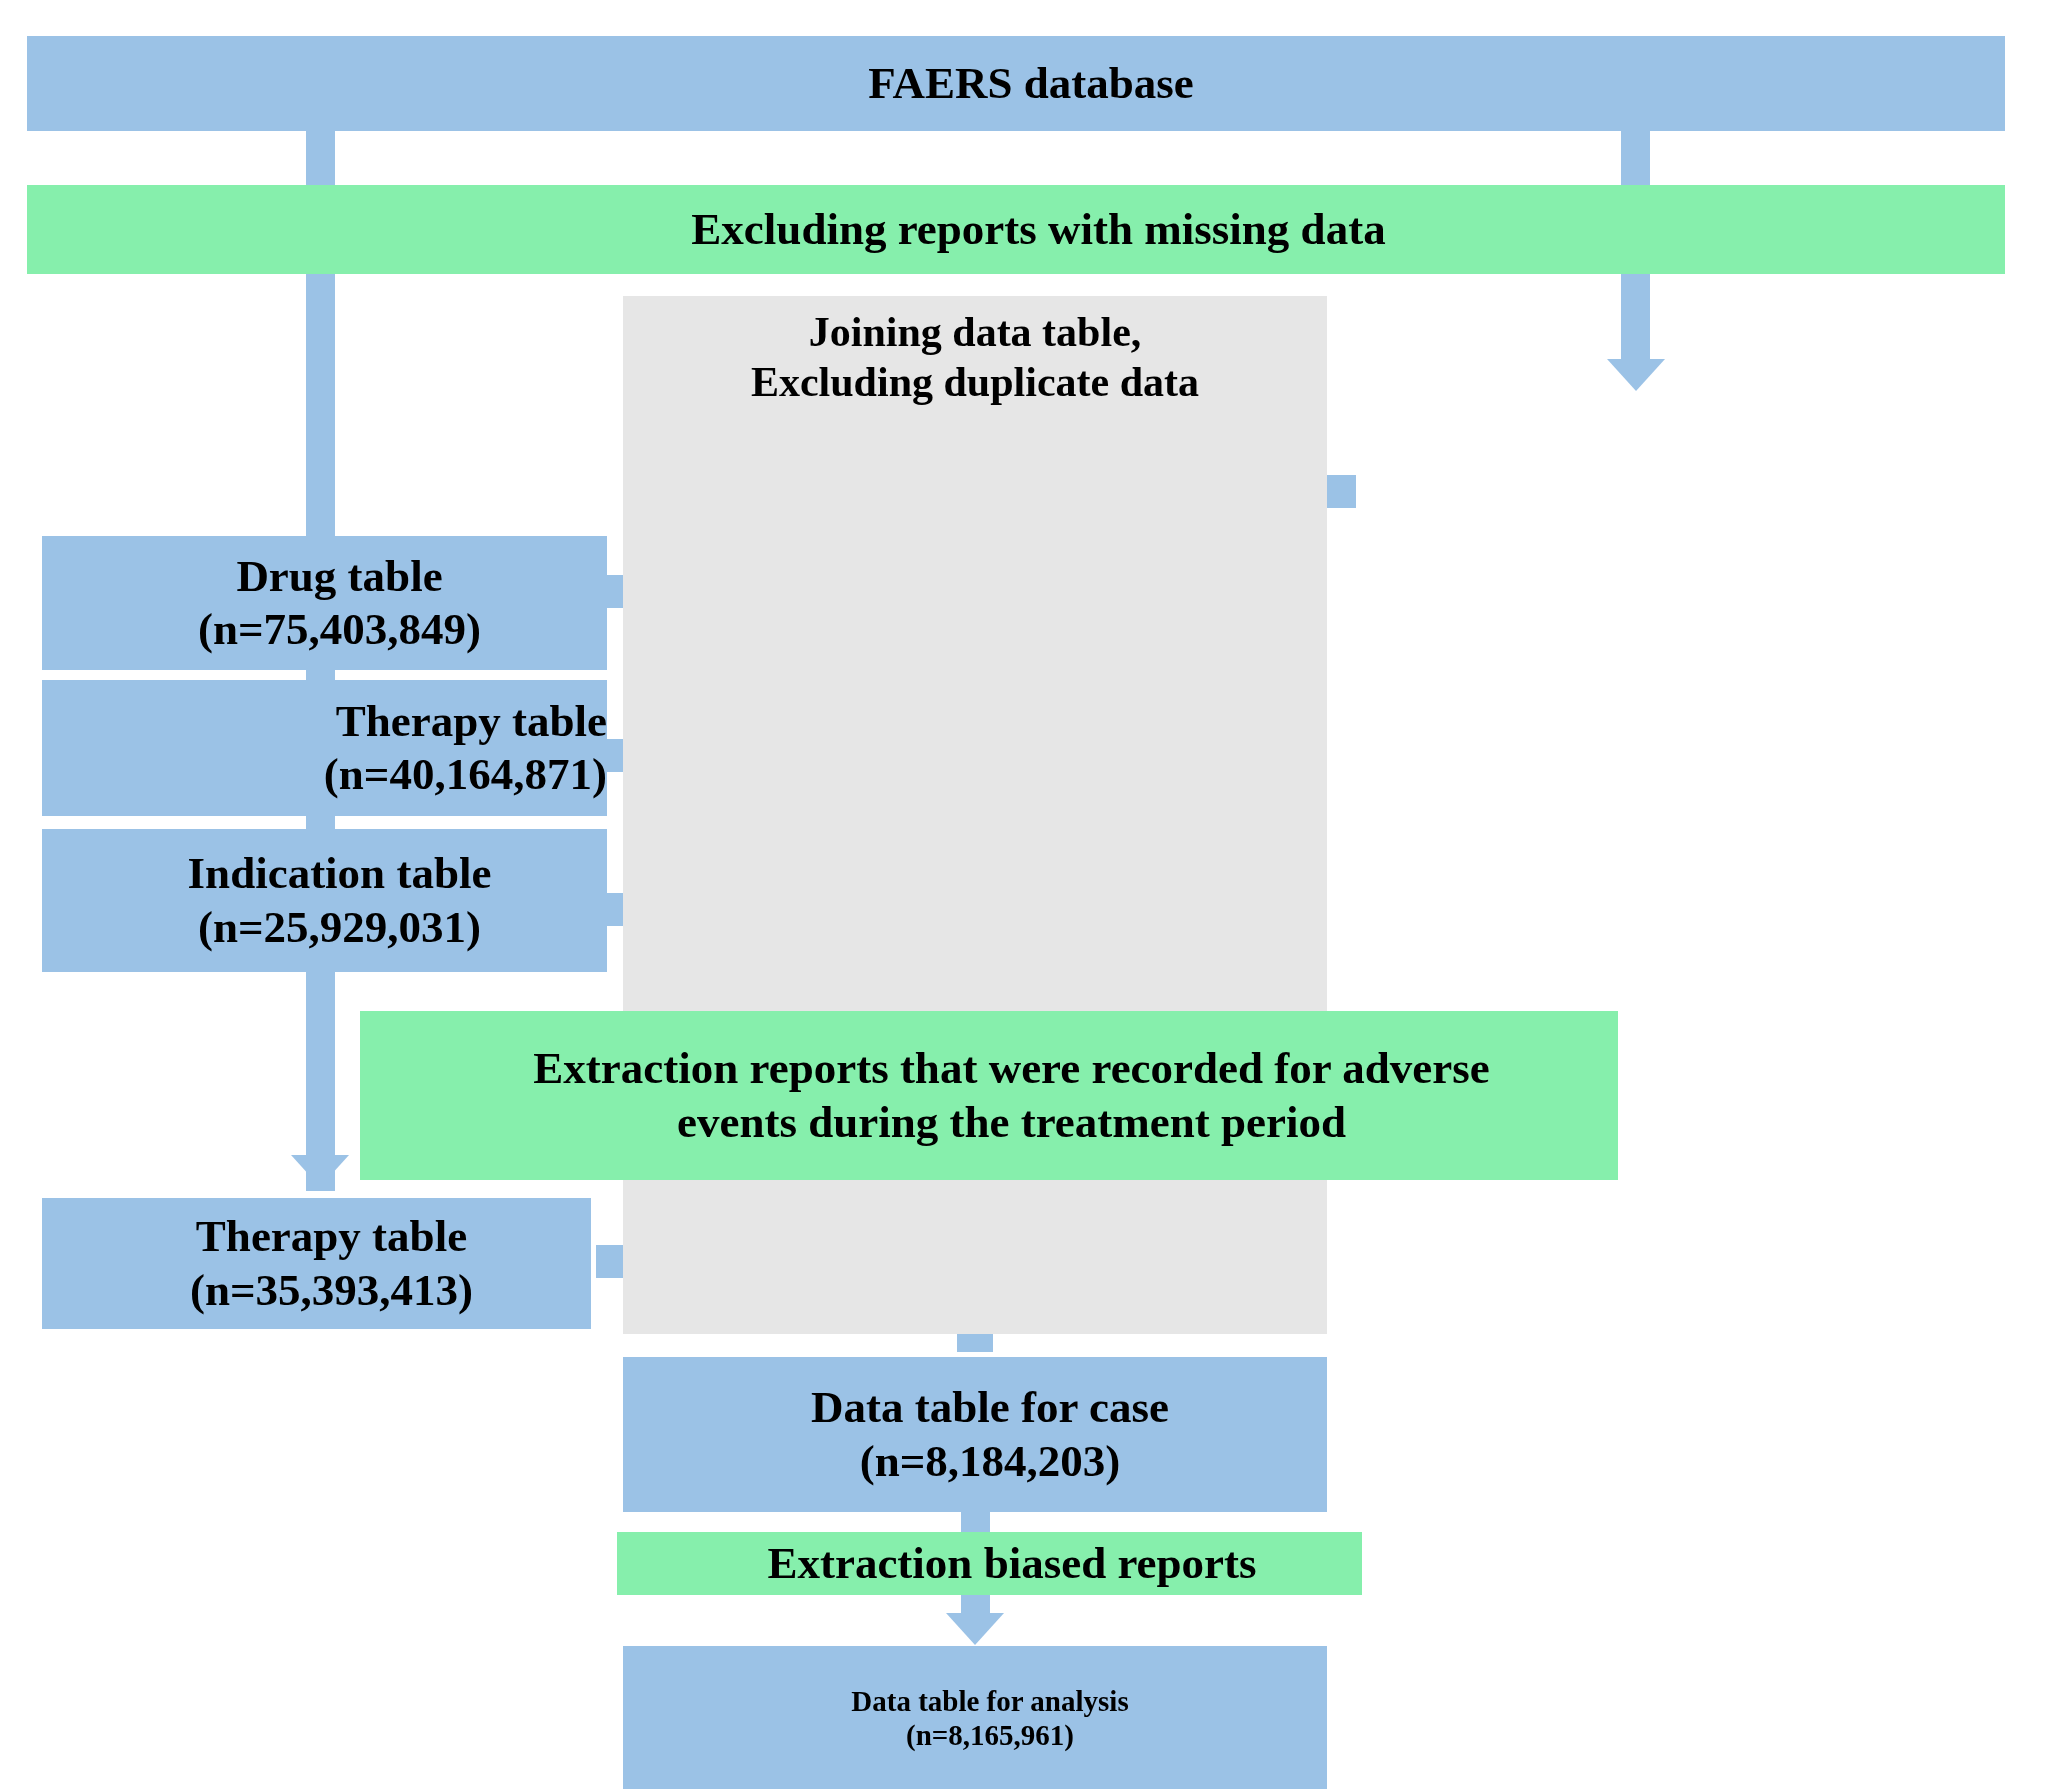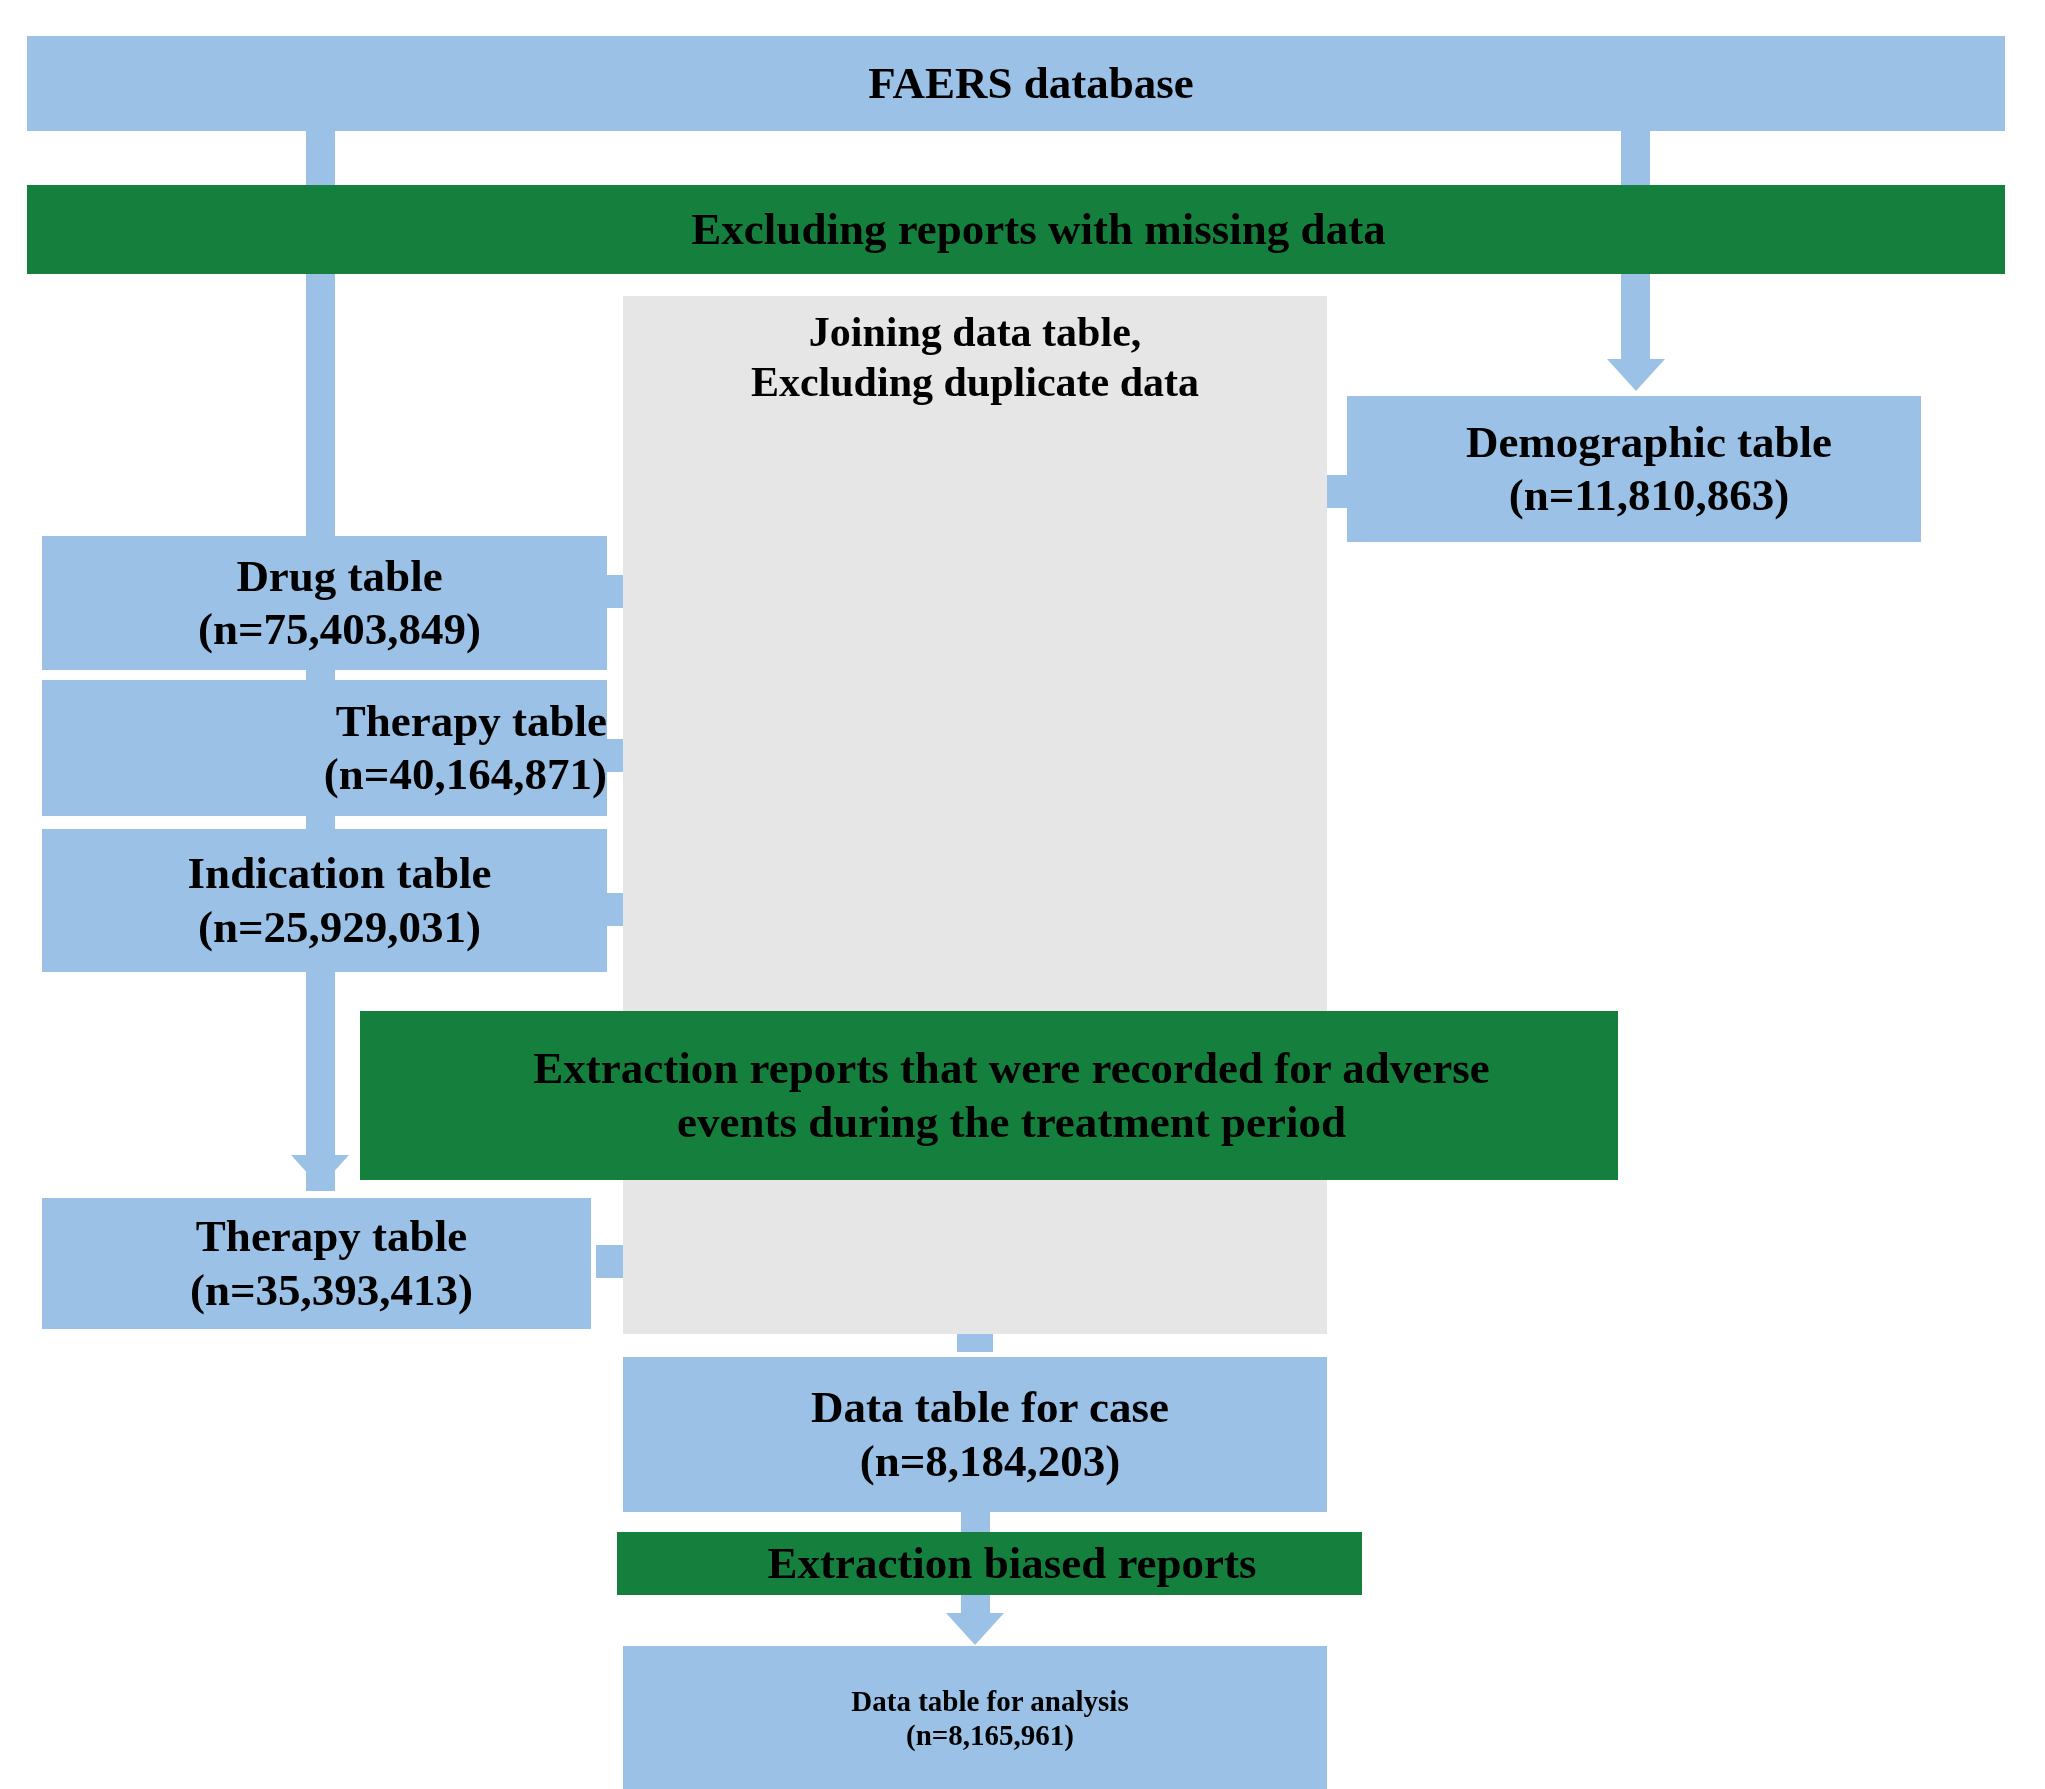--- a/index.html
+++ b/index.html
@@ -10,7 +10,7 @@
        align-items:center;justify-content:center;text-align:center;color:#000000;
        font-weight:bold;line-height:1.18;}
   .blue{background:#9BC2E6;padding-left:30px;}
-  .gray{background:#15803d;padding-left:45px;}
+  .gray{background:#86efac;padding-left:45px;}
   .lightgray{background:#E6E6E6;}
   .conn{position:absolute;background:#9BC2E6;}
   .ln1{display:block;}

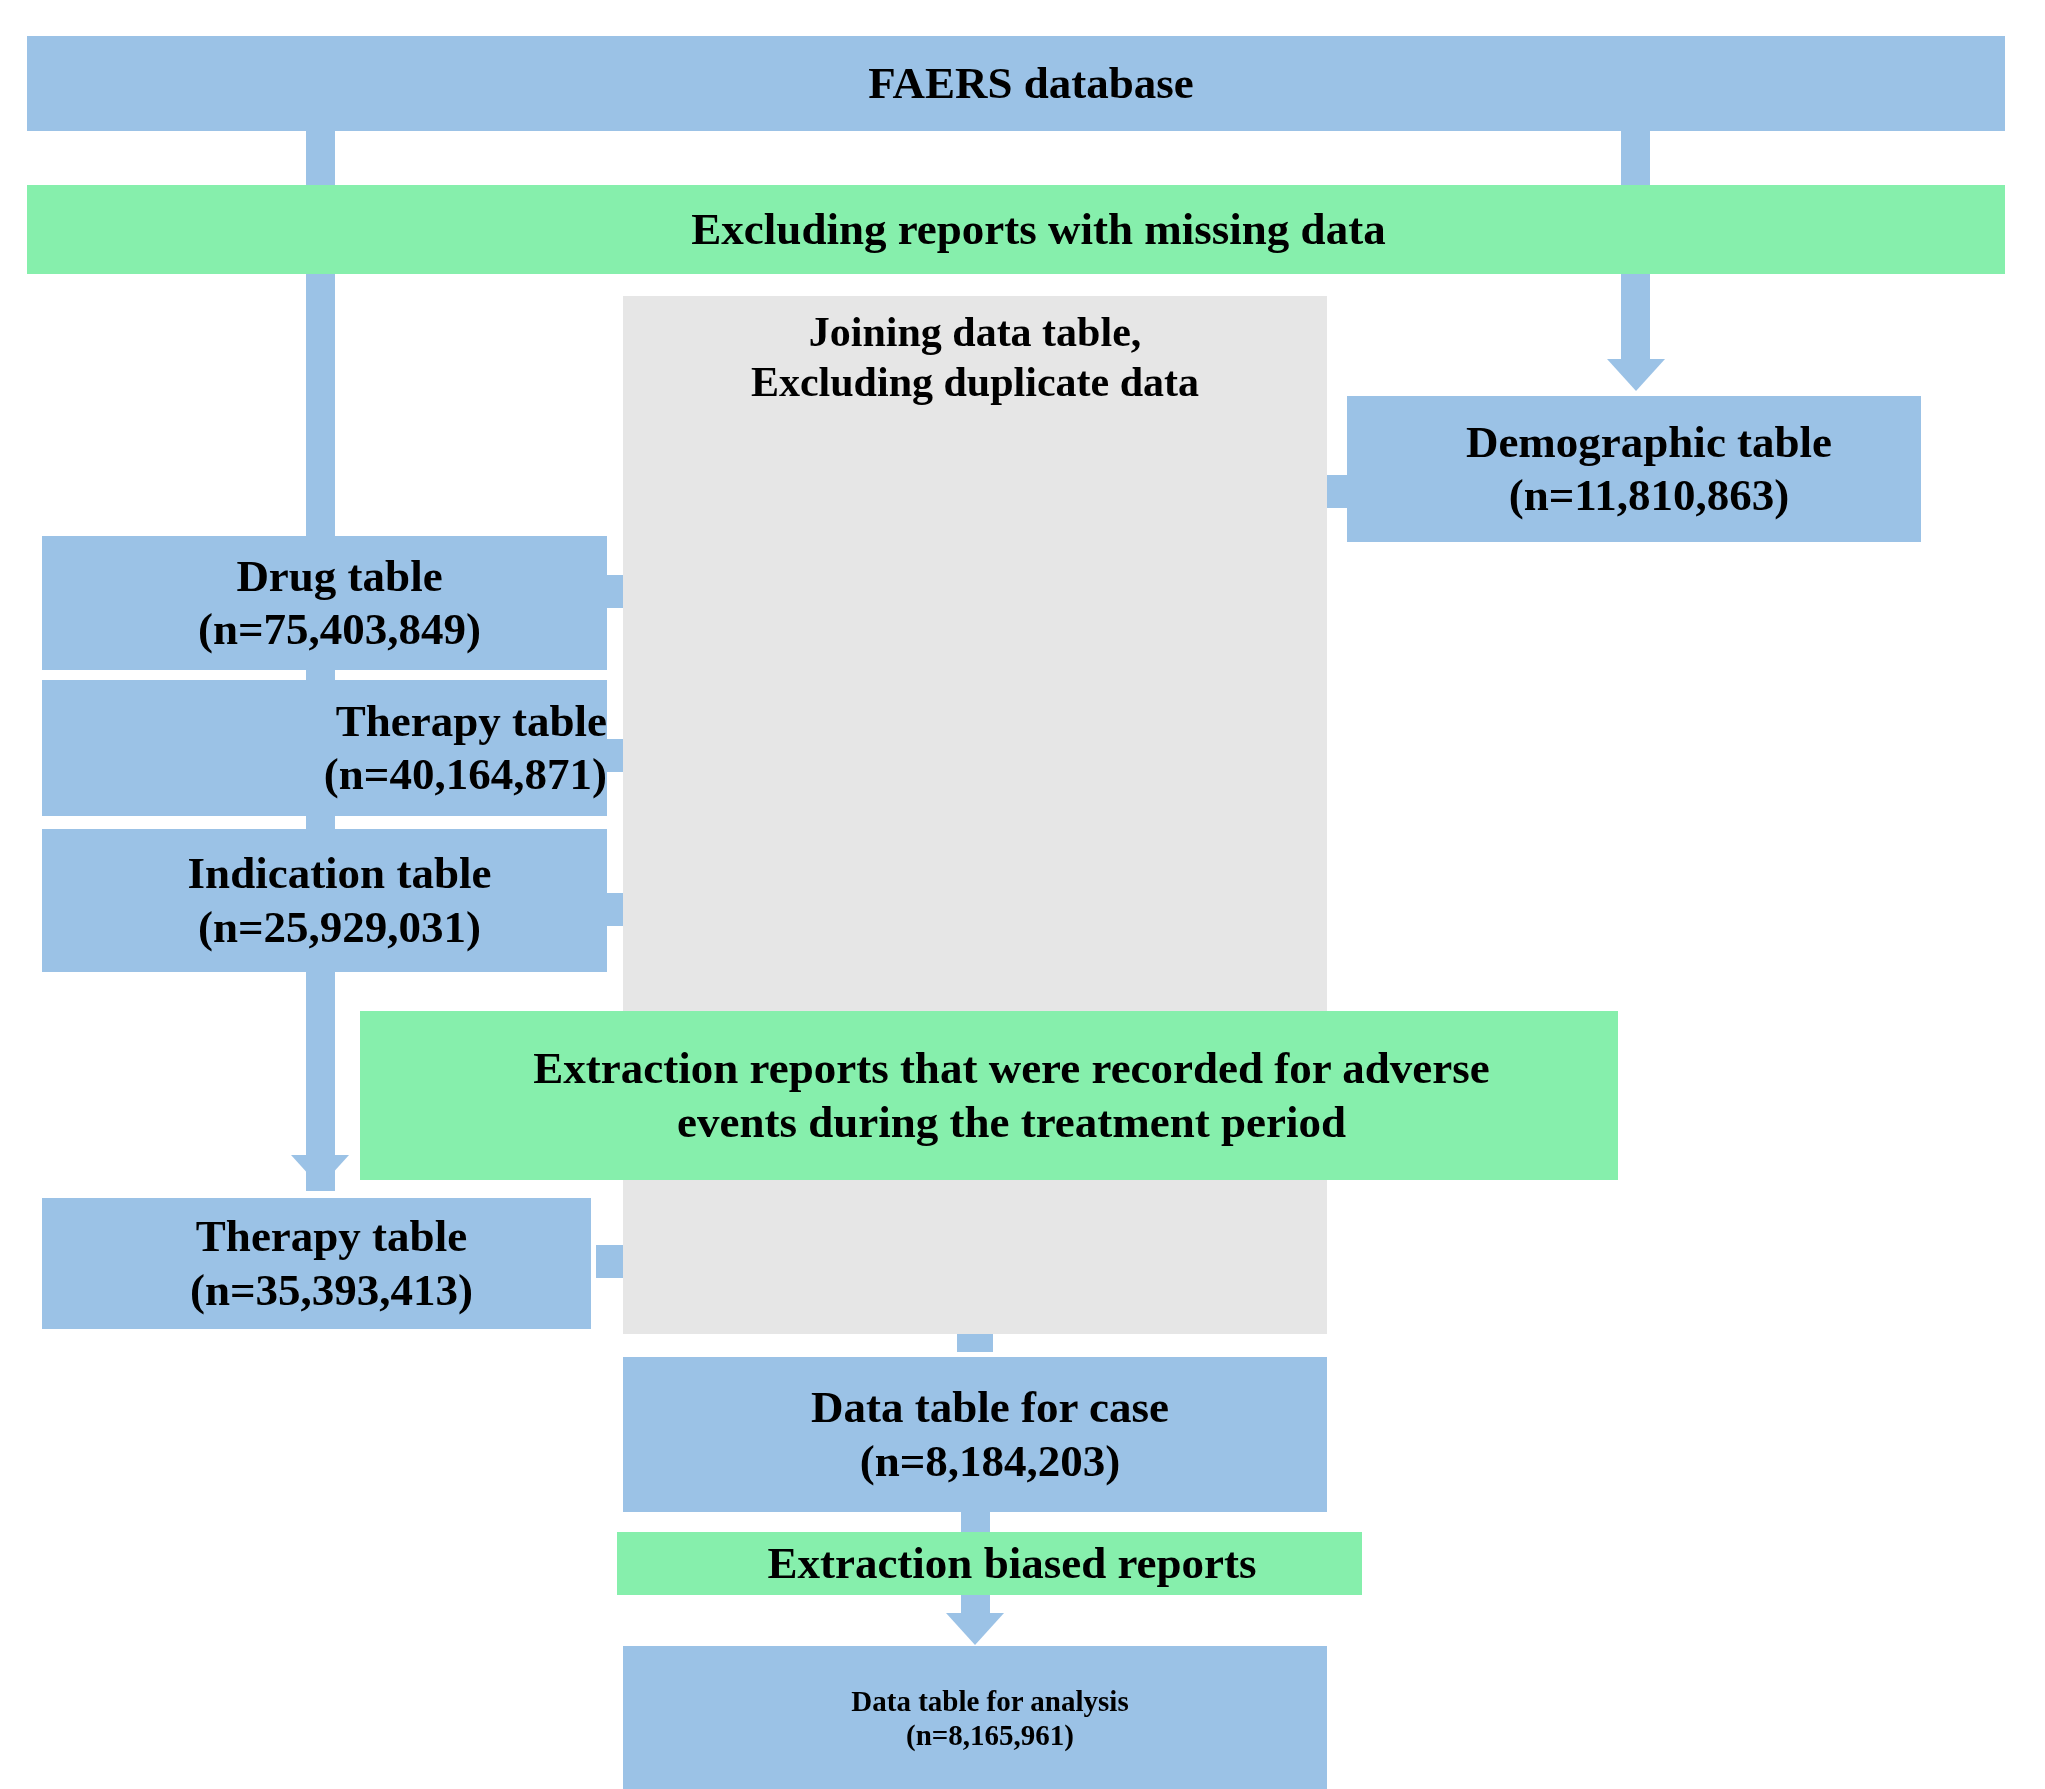--- a/index.html
+++ b/index.html
@@ -72,10 +72,6 @@
     <span>Excluding reports with missing data</span>
   </div>
 
-  <div class="box blue" style="left:1347px;top:396px;width:574px;height:146px;font-size:45px;">
-    <span>Demographic table</span>
-    <span>(n=11,810,863)</span>
-  </div>
 
   <div class="box blue" style="left:42px;top:536px;width:565px;height:134px;font-size:45px;">
     <span>Drug table</span>

